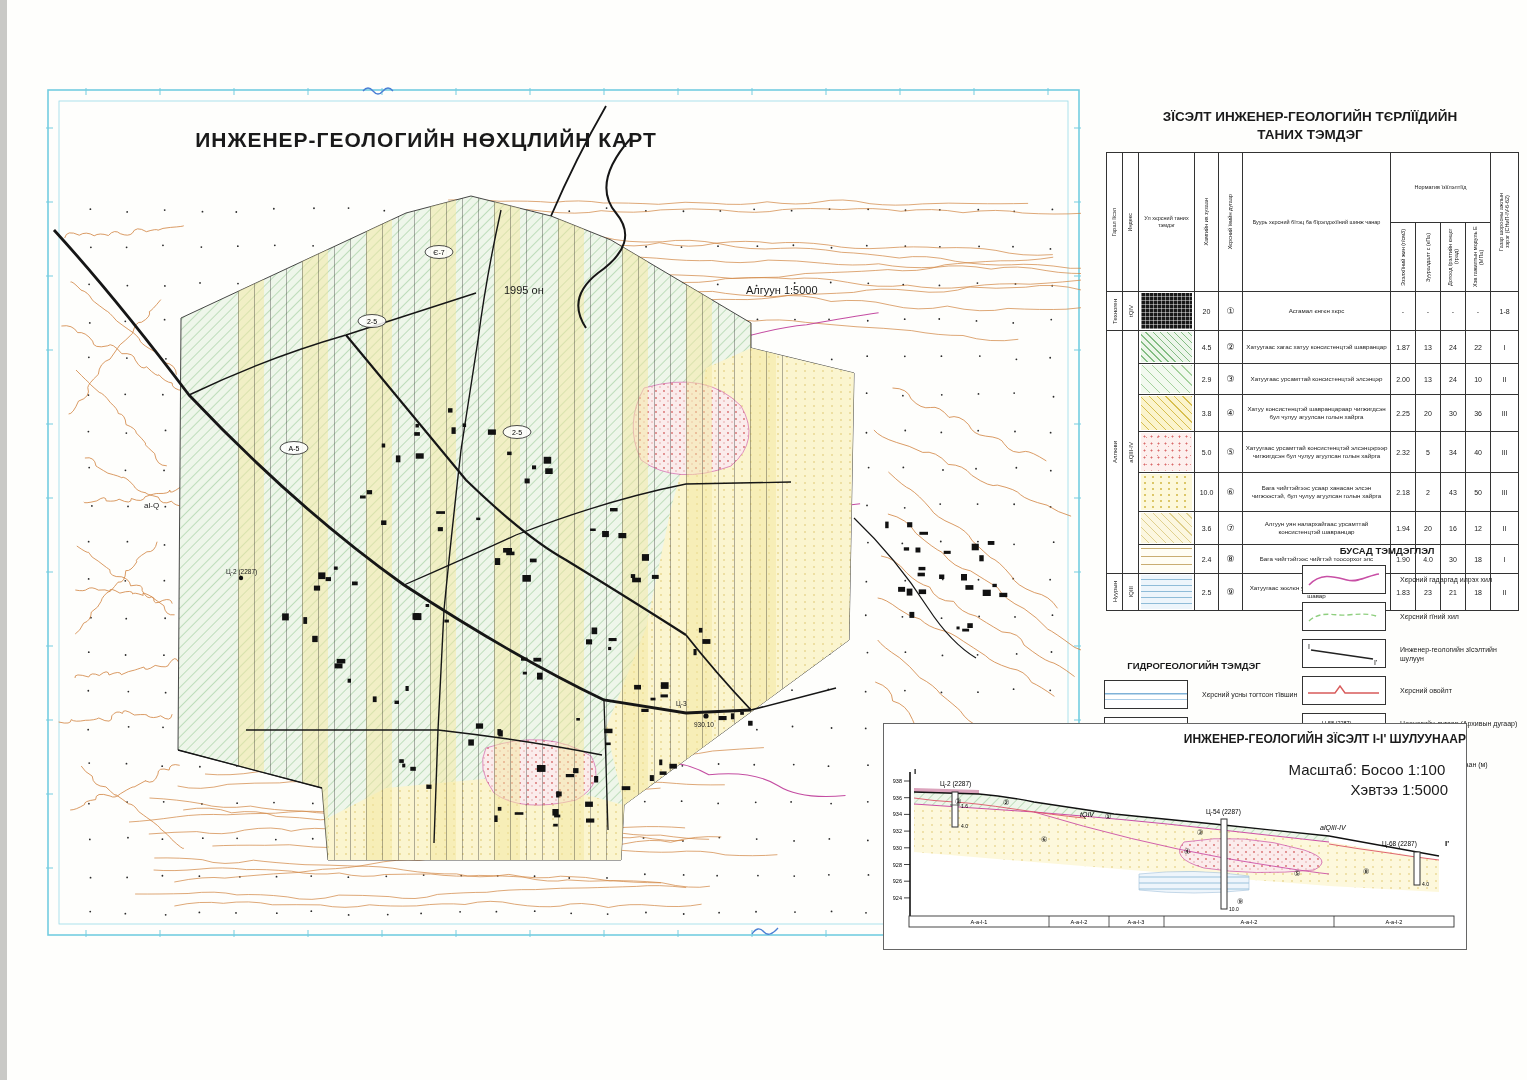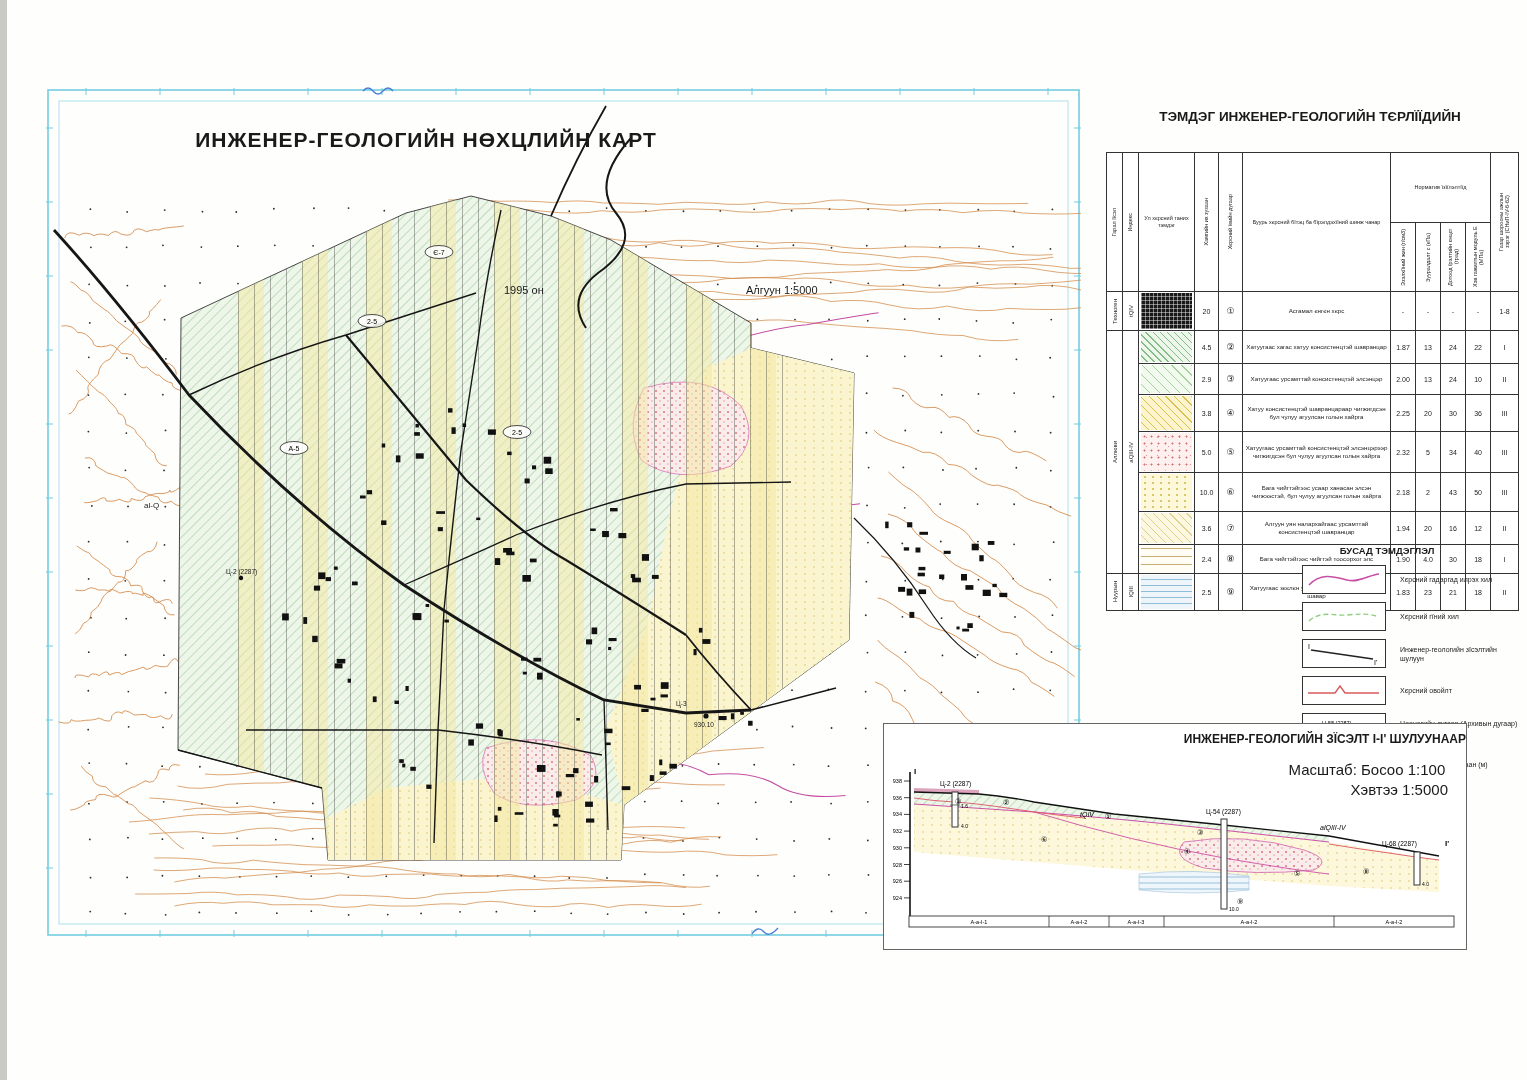--- a/index.html
+++ b/index.html
@@ -942,7 +942,7 @@
   </div>
 
   <div class="legend-title">
-    <div>ТЭМДЭГ ИНЖЕНЕР-ГЕОЛОГИЙН ТЄРЛЇЇДИЙН</div>
+    <div>ЗЇСЭЛТ ИНЖЕНЕР-ГЕОЛОГИЙН ТЄРЛЇЇДИЙН</div>
   </div>
 
   <table class="soil">

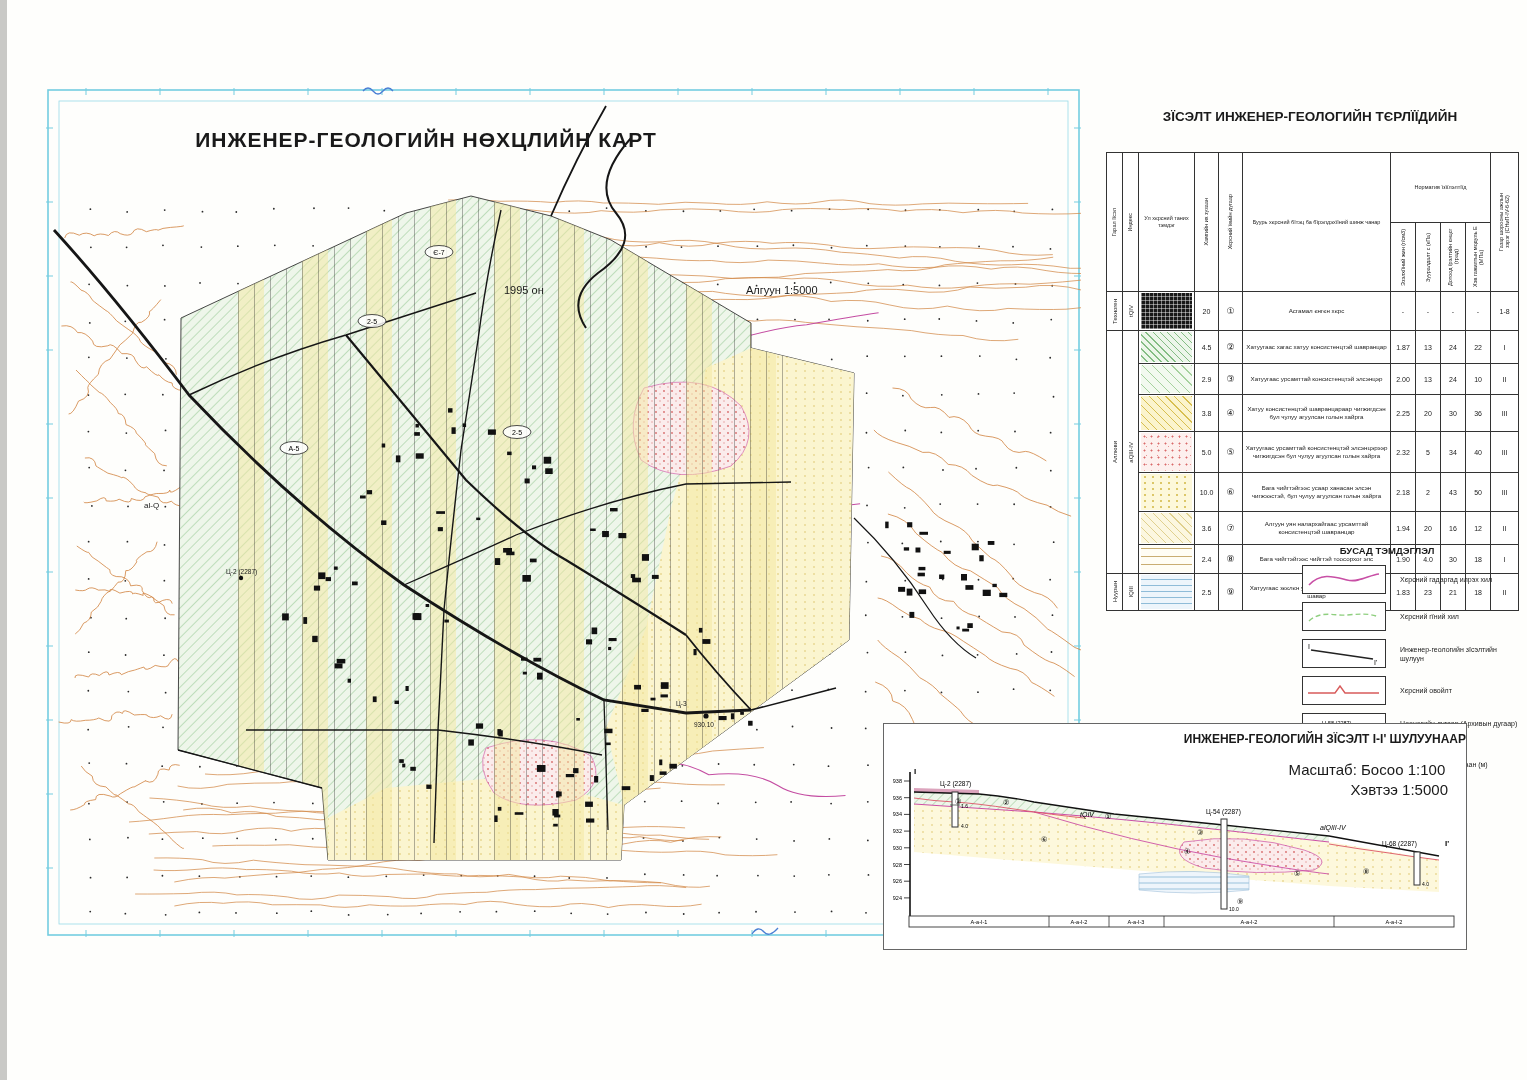--- a/index.html
+++ b/index.html
@@ -943,6 +943,7 @@
 
   <div class="legend-title">
     <div>ЗЇСЭЛТ ИНЖЕНЕР-ГЕОЛОГИЙН ТЄРЛЇЇДИЙН</div>
+    <div>ТАНИХ ТЭМДЭГ</div>
   </div>
 
   <table class="soil">

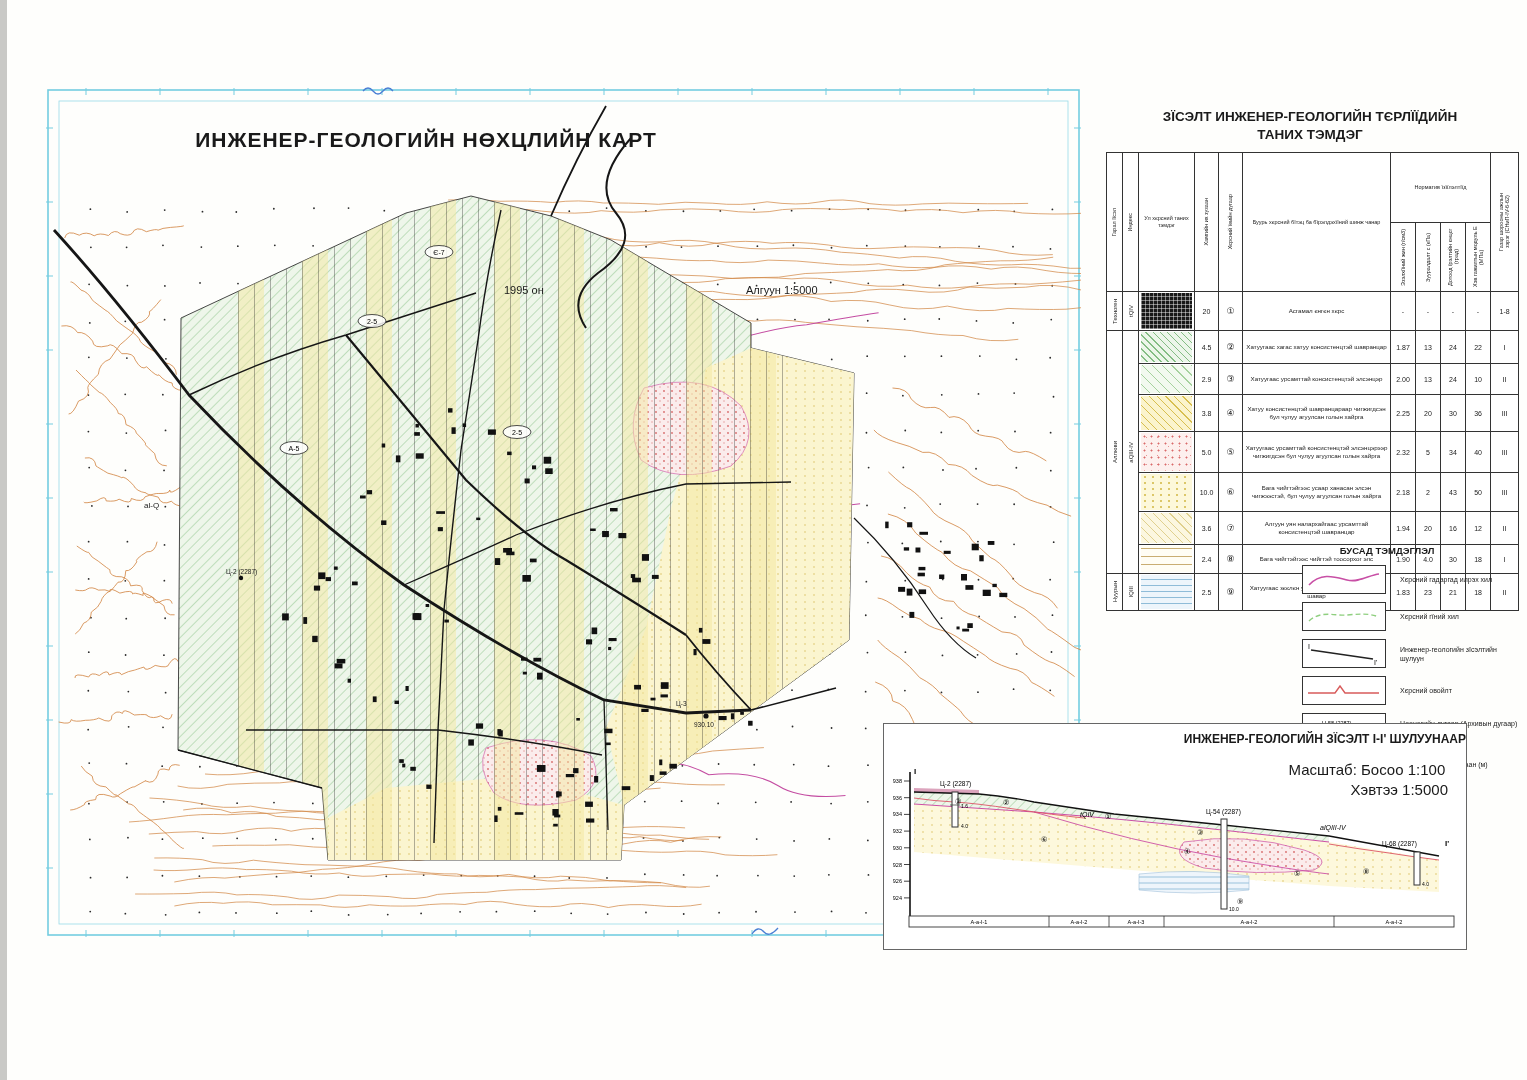--- a/index.html
+++ b/index.html
@@ -1136,6 +1136,17 @@
   </table>
 
 
+  <div class="leg" style="left:1104px;top:660px;width:196px;">
+    <div class="ttl" style="width:180px;">ГИДРОГЕОЛОГИЙН ТЭМДЭГ</div>
+    <div class="leg-row">
+      <div class="leg-sw hsw1"></div>
+      <div class="leg-lab">Хєрсний усны тогтсон тївшин</div>
+    </div>
+    <div class="leg-row">
+      <div class="leg-sw hsw2"></div>
+      <div class="leg-lab">Намагжсан талбай</div>
+    </div>
+  </div>
 
   <div class="leg" style="left:1302px;top:545px;width:220px;">
     <div class="ttl" style="width:170px;">БУСАД ТЭМДЭГЛЭЛ</div>

